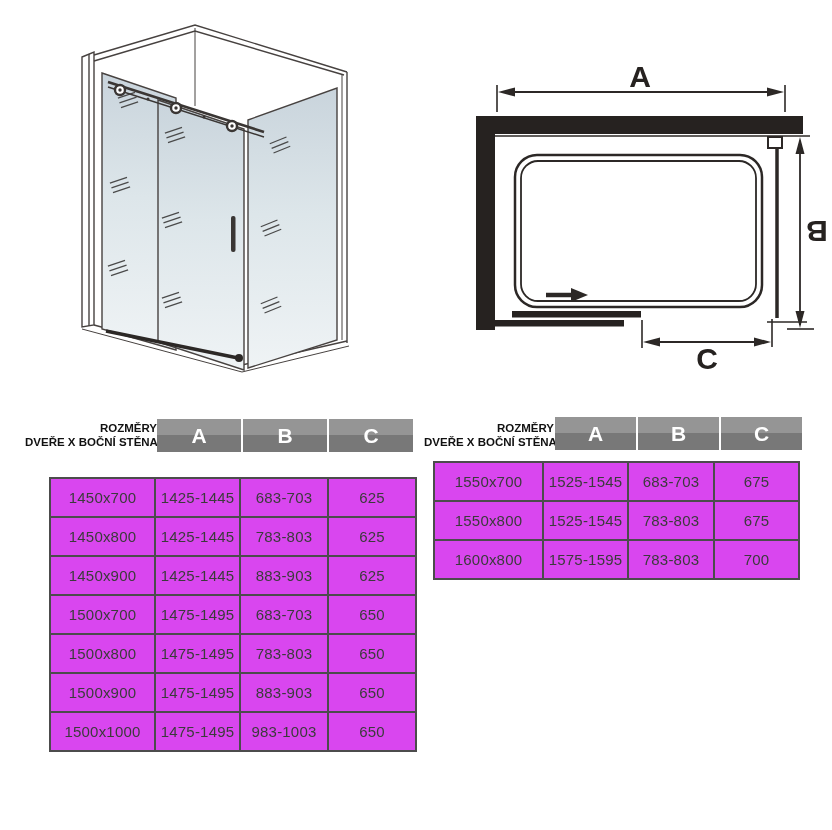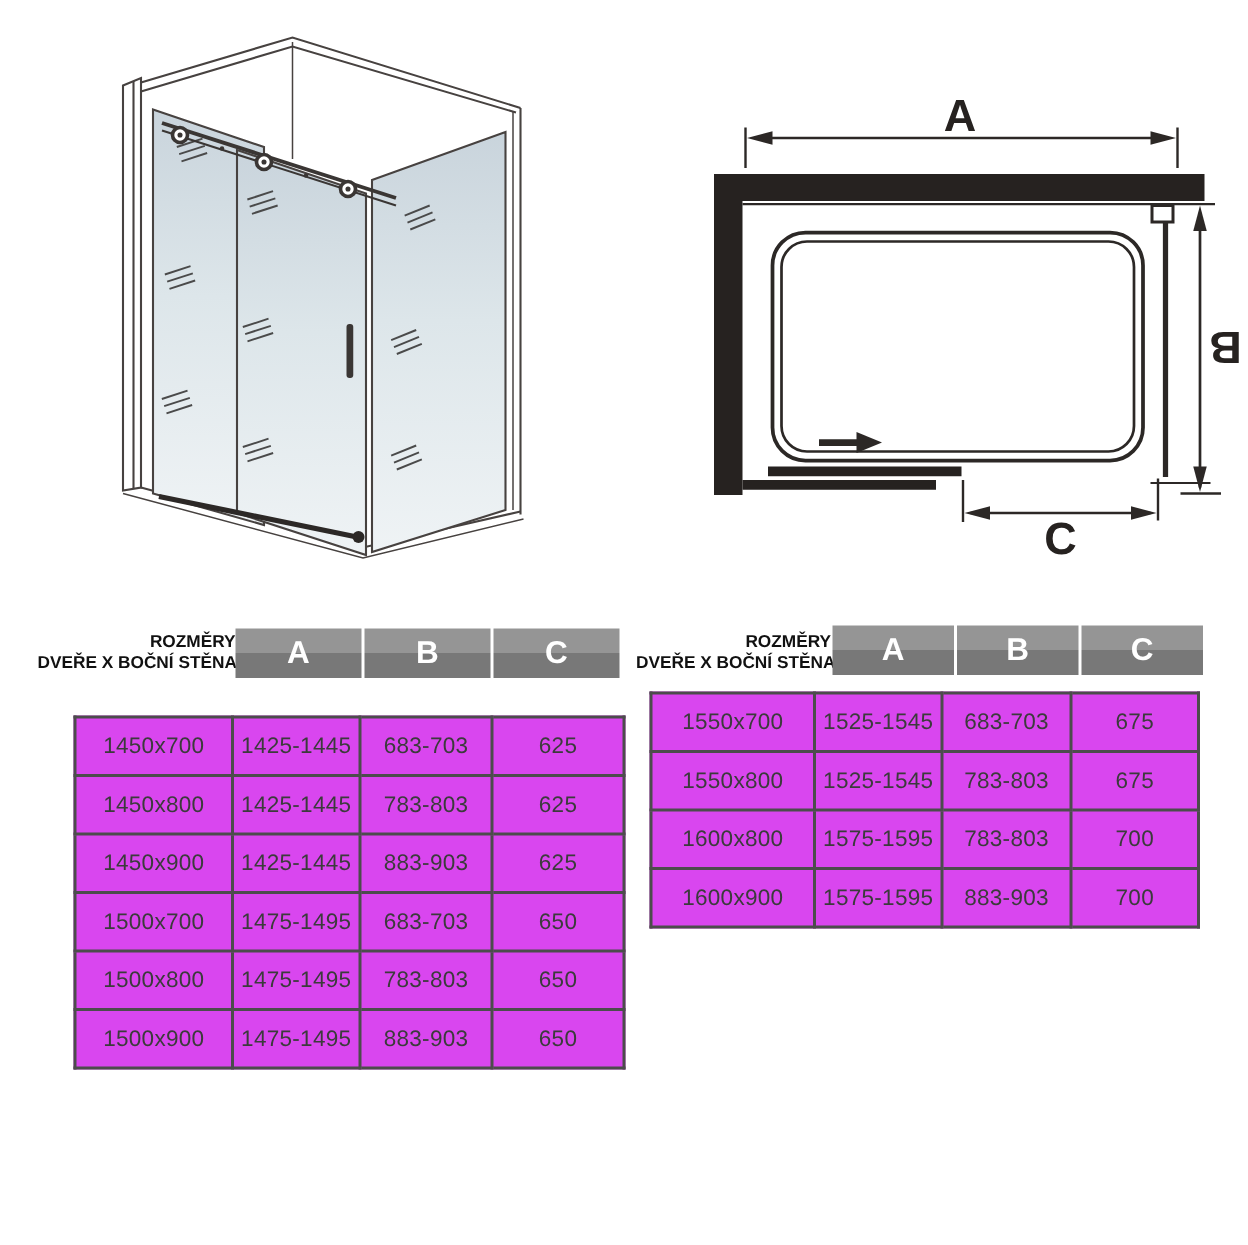--- a/index.html
+++ b/index.html
@@ -272,12 +272,6 @@
           <td>783-803</td>
           <td>700</td>
         </tr>
-        <tr>
-          <td>1600x900</td>
-          <td>1575-1595</td>
-          <td>883-903</td>
-          <td>700</td>
-        </tr>
       </tbody>
   </table>
 

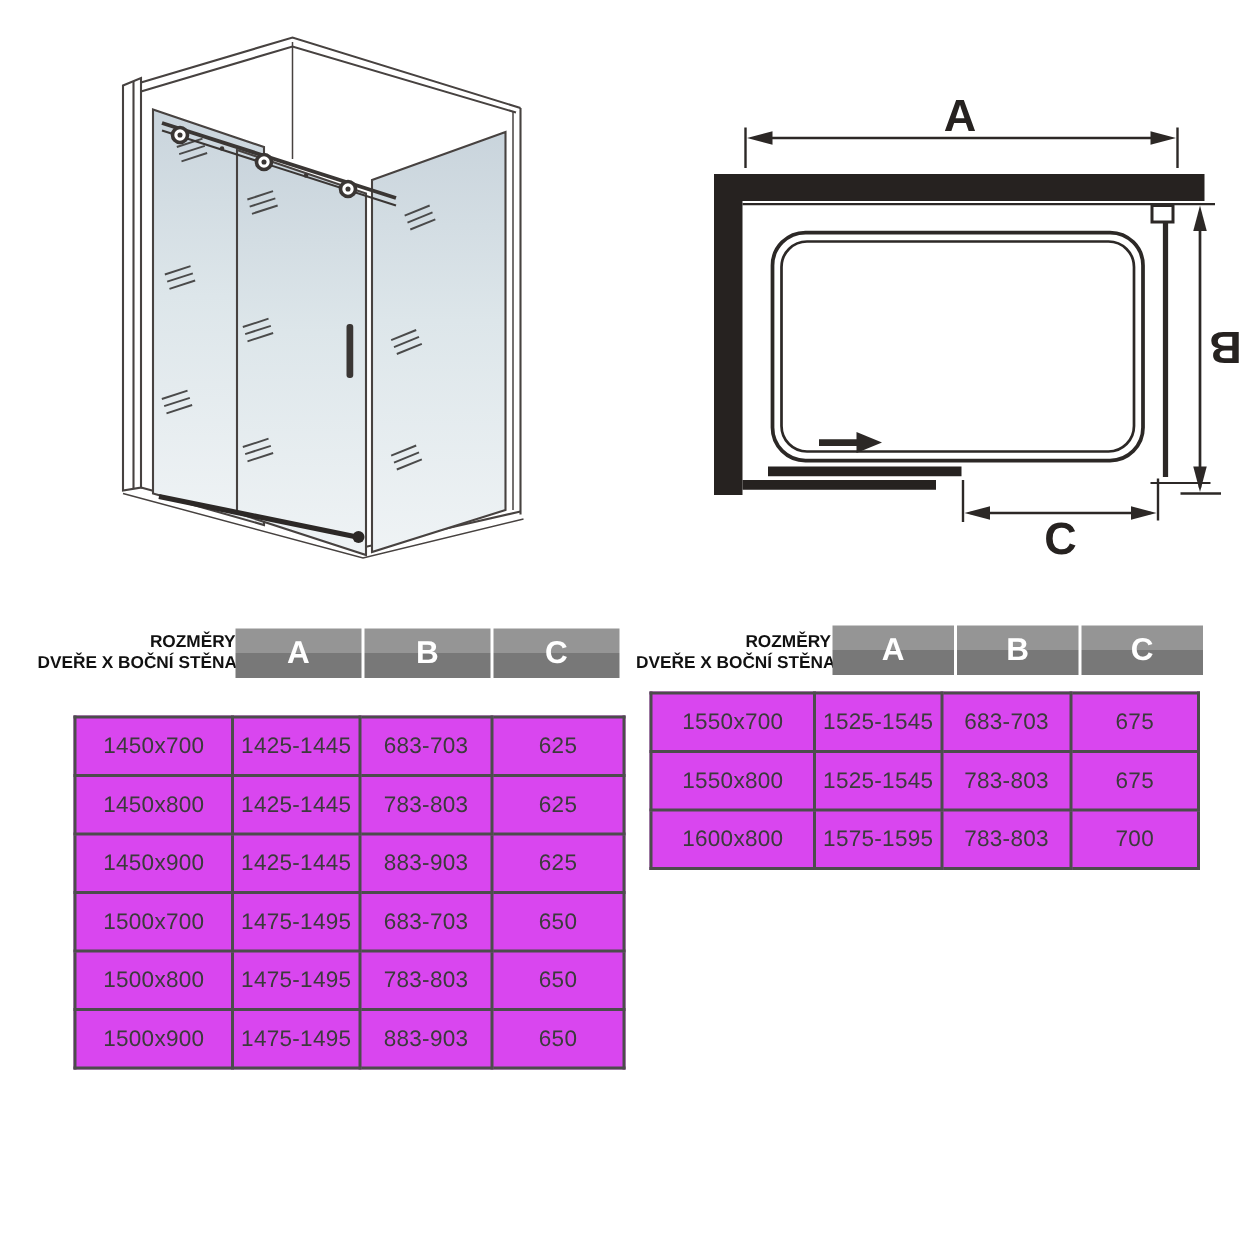--- a/index.html
+++ b/index.html
@@ -234,6 +234,12 @@
           <td>883-903</td>
           <td>650</td>
         </tr>
+        <tr>
+          <td>1500x1000</td>
+          <td>1475-1495</td>
+          <td>983-1003</td>
+          <td>650</td>
+        </tr>
       </tbody>
   </table>
 

